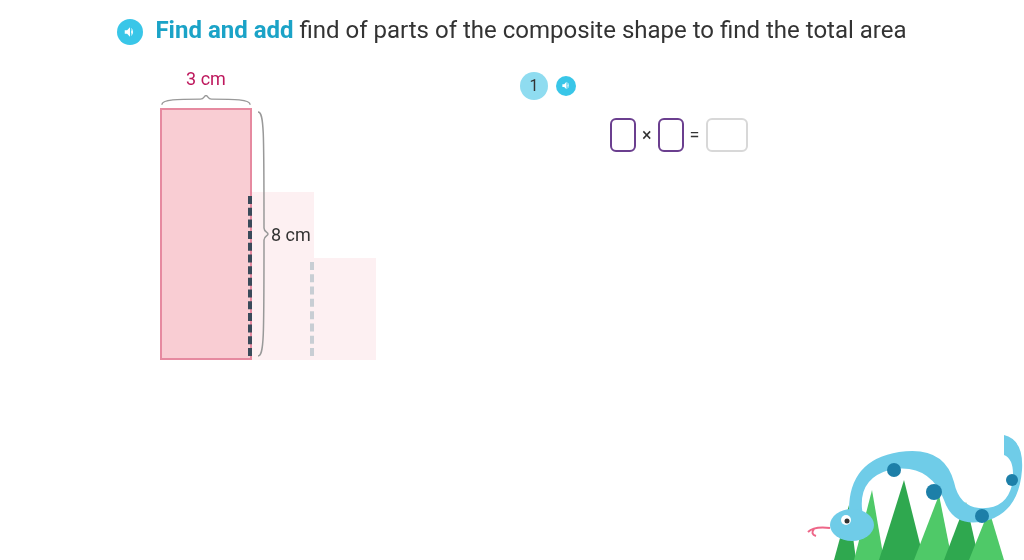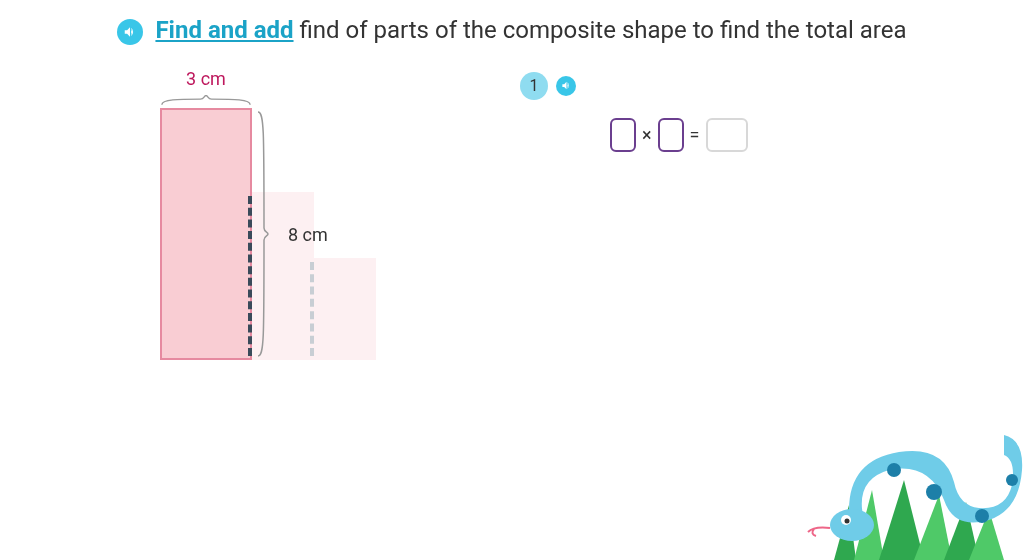--- a/index.html
+++ b/index.html
@@ -32,7 +32,6 @@
   .header .emph {
     color: #1ba3c7;
     font-weight: 700;
-    text-decoration: underline;
   }
   .content {
     display: flex;

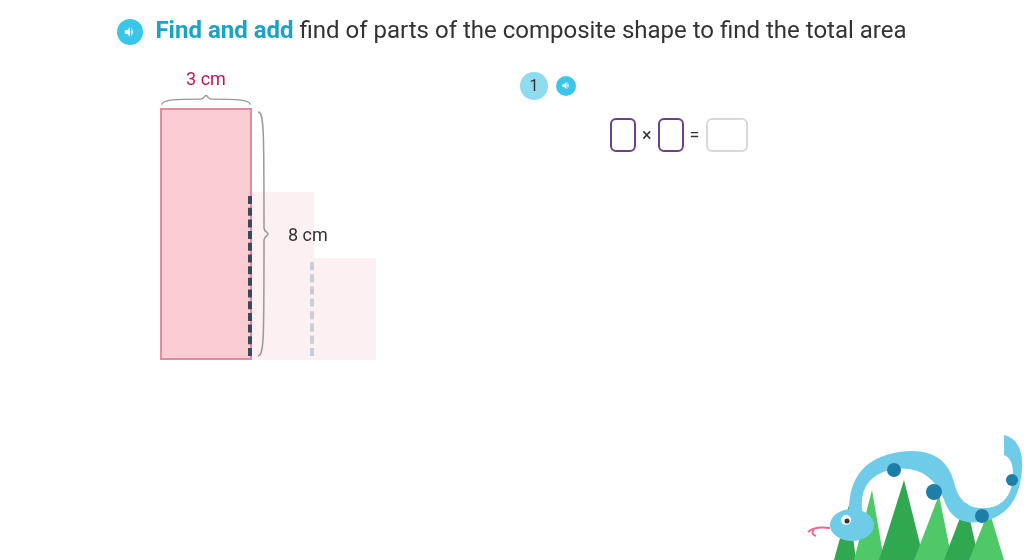--- a/index.html
+++ b/index.html
@@ -114,7 +114,7 @@
   .brace-right svg { width: 100%; height: 100%; }
   .height-label {
     position: absolute;
-    left: 168px;
+    left: 151px;
     top: 156px;
     font-size: 18px;
     color: #333;

